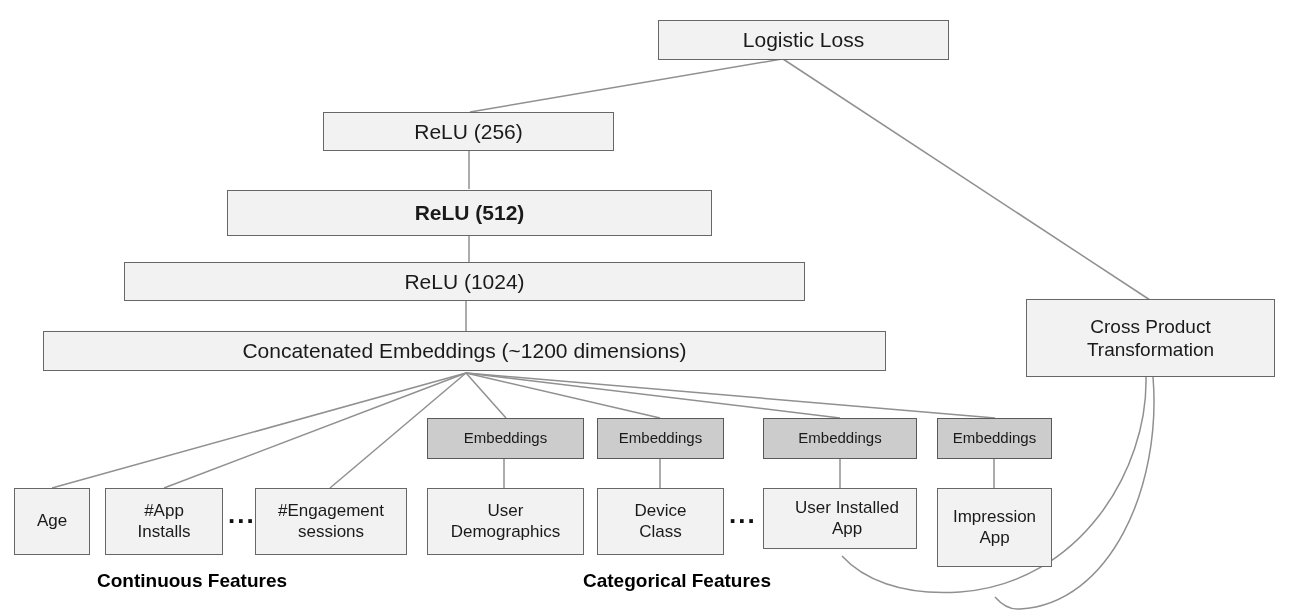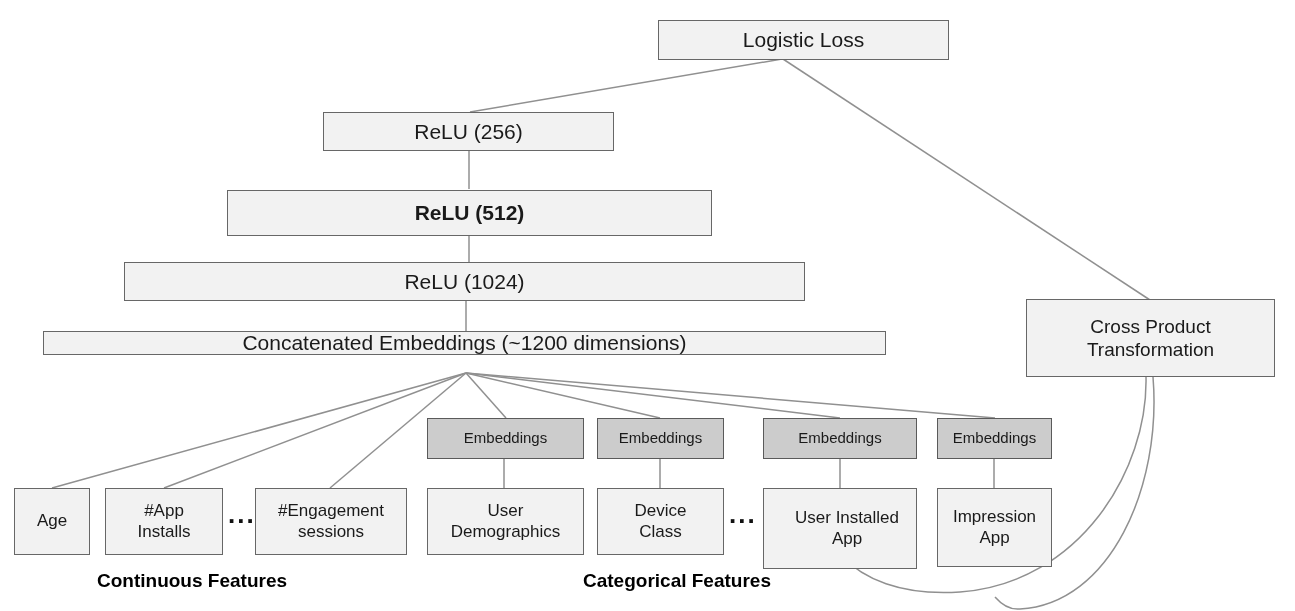--- a/index.html
+++ b/index.html
@@ -123,7 +123,7 @@
     <span>ReLU (1024)</span>
   </div>
 
-  <div class="node light t-large" style="left:43px; top:331px; width:843px; height:24px;">
+  <div class="node light t-large" style="left:43px; top:331px; width:843px; height:40px;">
     <span>Concatenated Embeddings (~1200 dimensions)</span>
   </div>
 

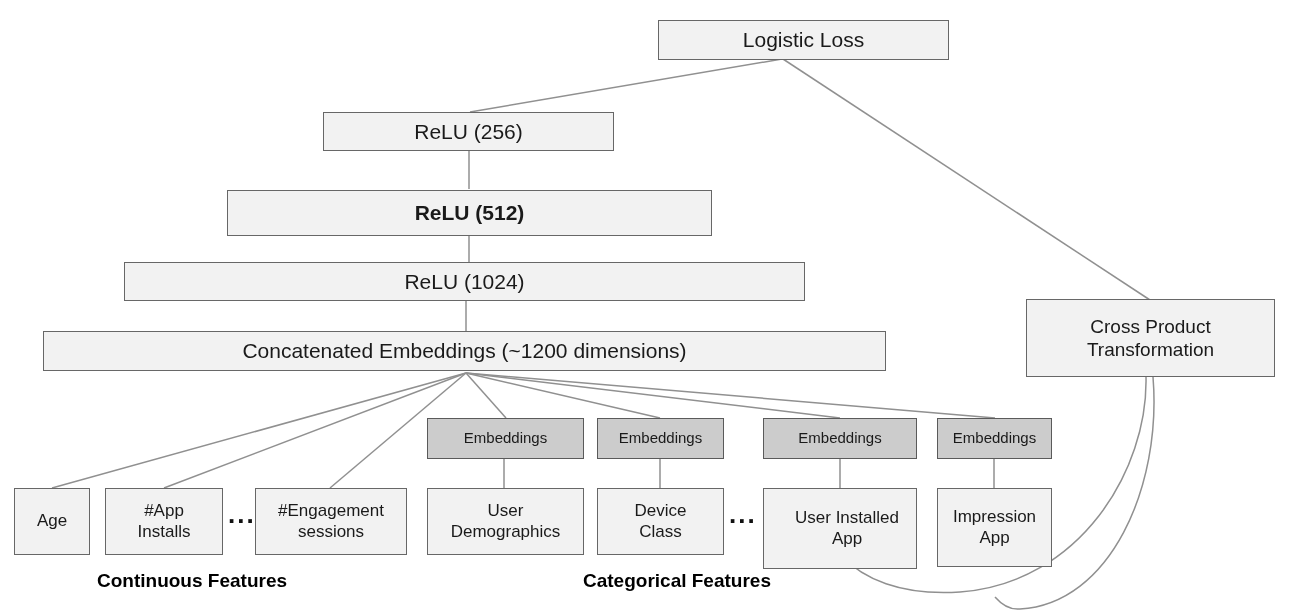--- a/index.html
+++ b/index.html
@@ -173,7 +173,7 @@
 
   <div class="ellipsis" style="left:729px; top:501px;">...</div>
 
-  <div class="node light t-small" style="left:763px; top:488px; width:154px; height:81px; flex-direction:column;padding-left:20px;">
+  <div class="node light t-small" style="left:763px; top:488px; width:154px; height:61px; flex-direction:column;padding-left:20px;">
     <span>User Installed</span>
     <span>App</span>
   </div>

